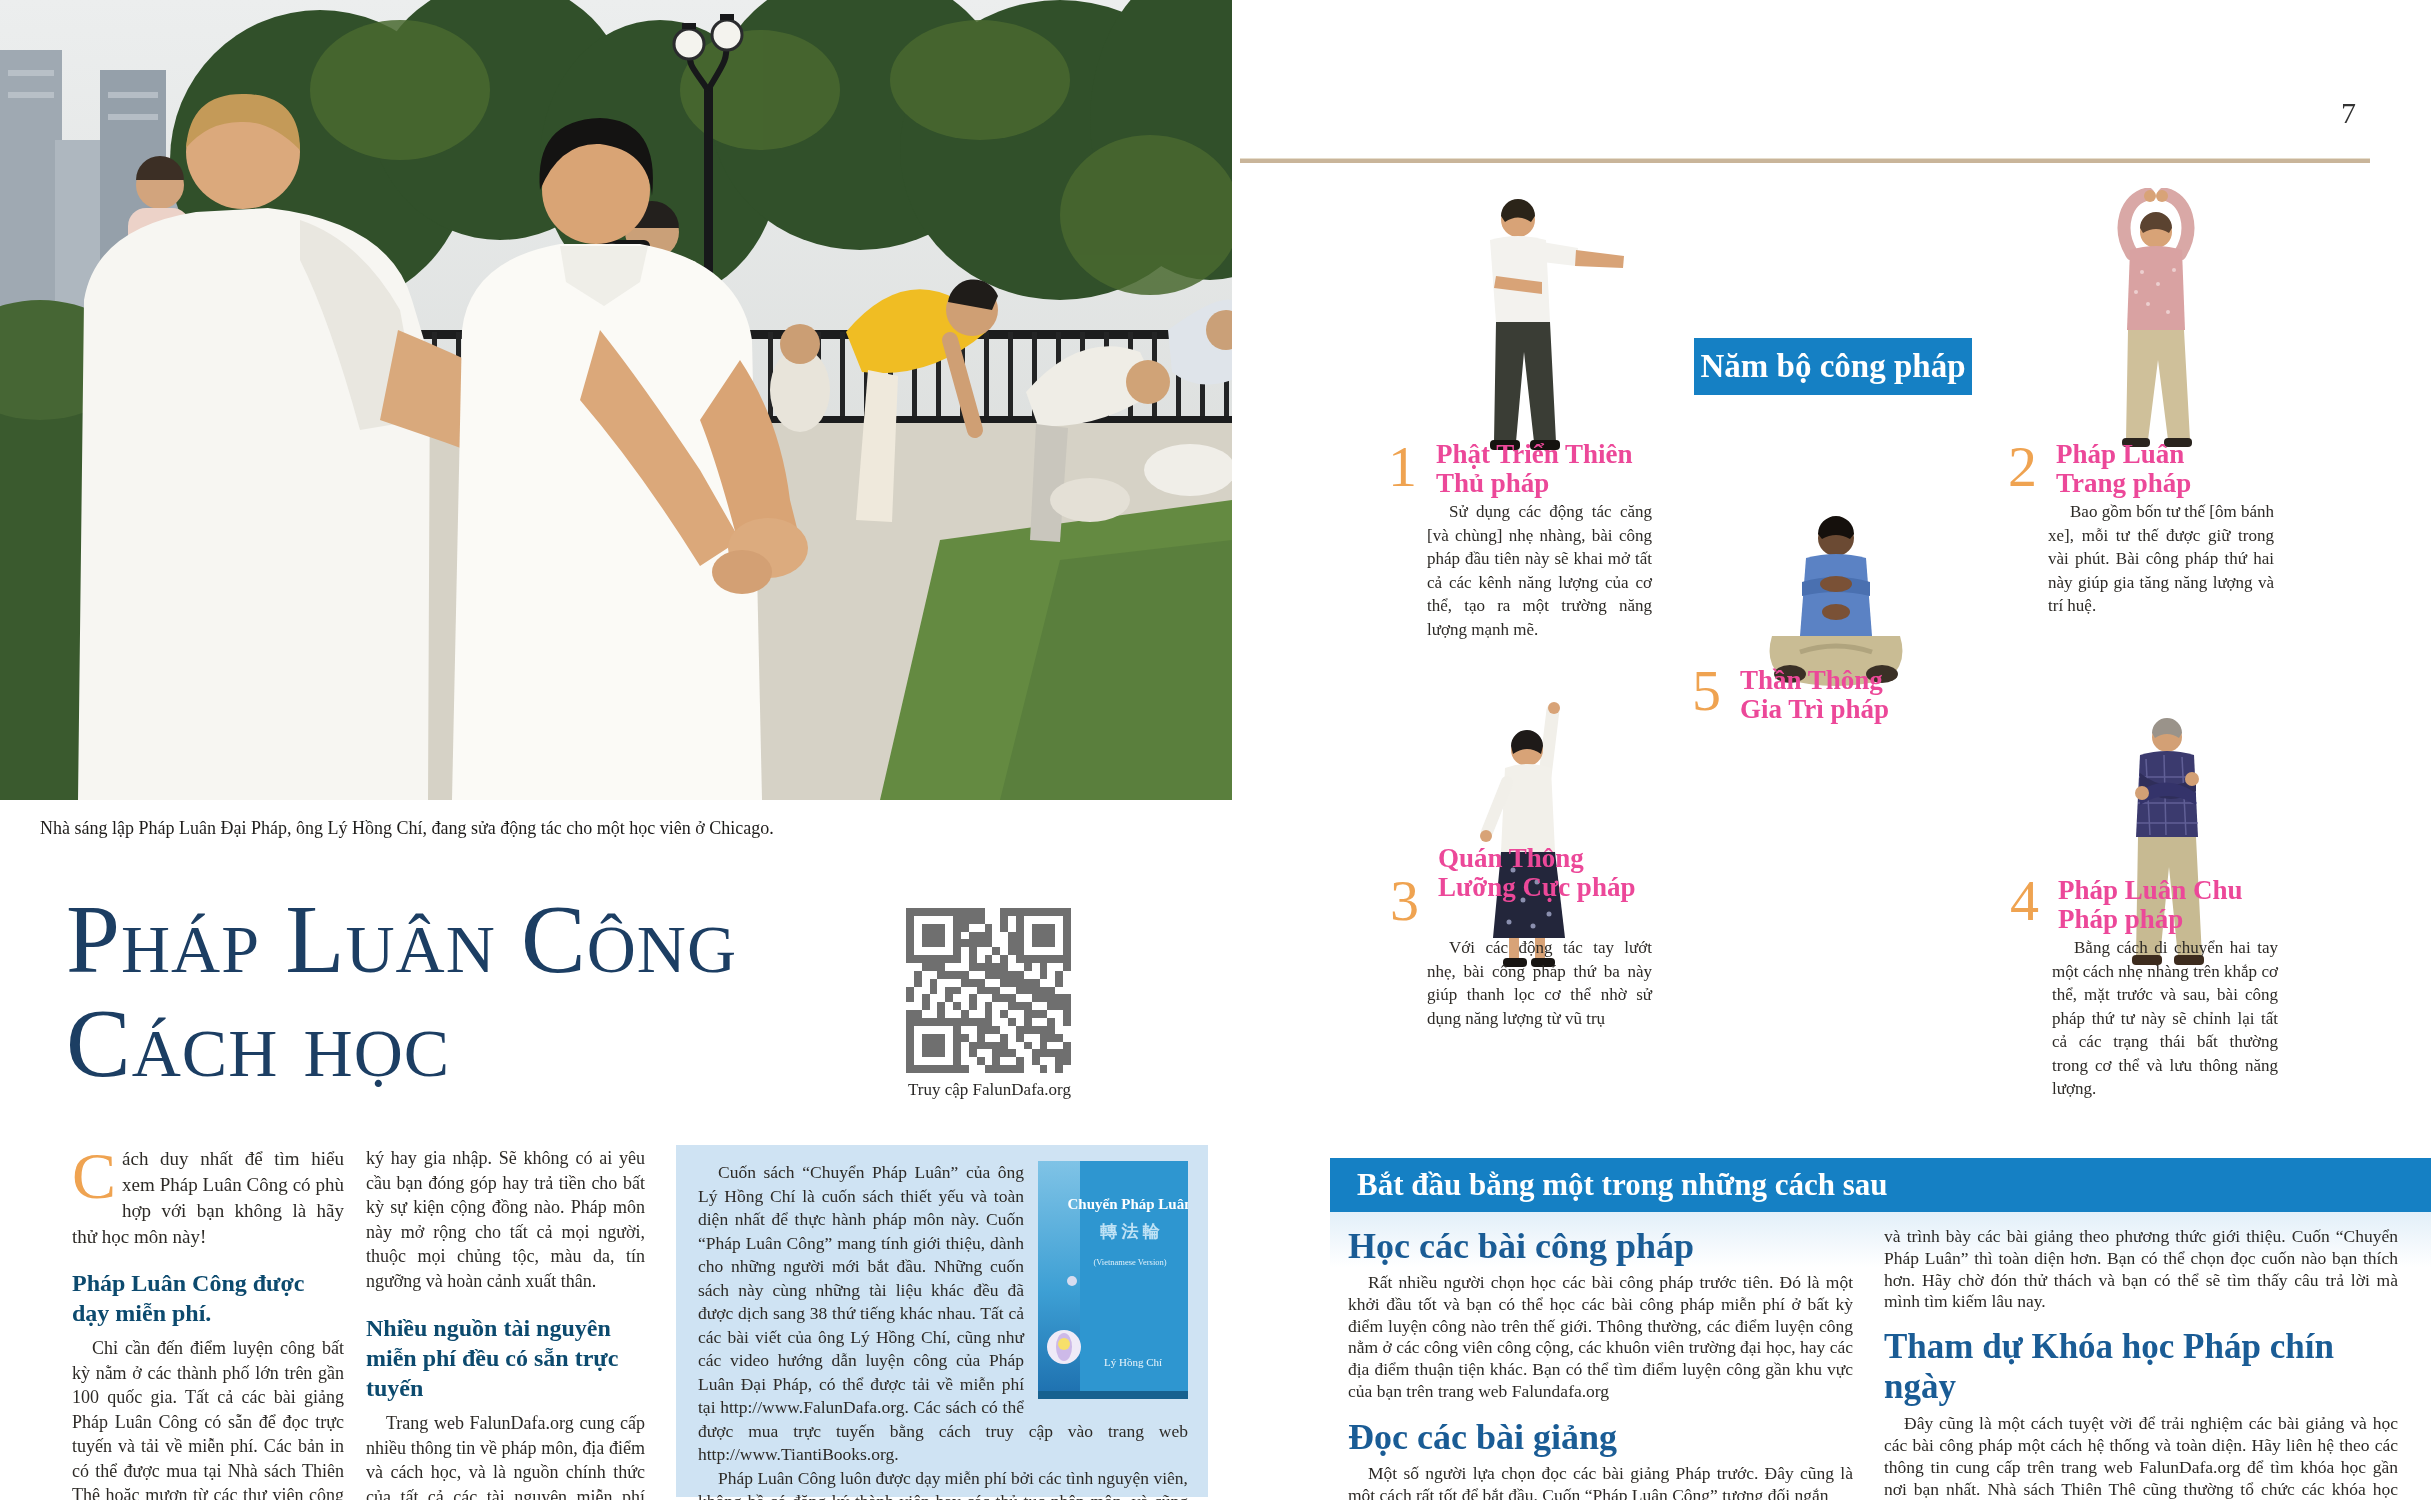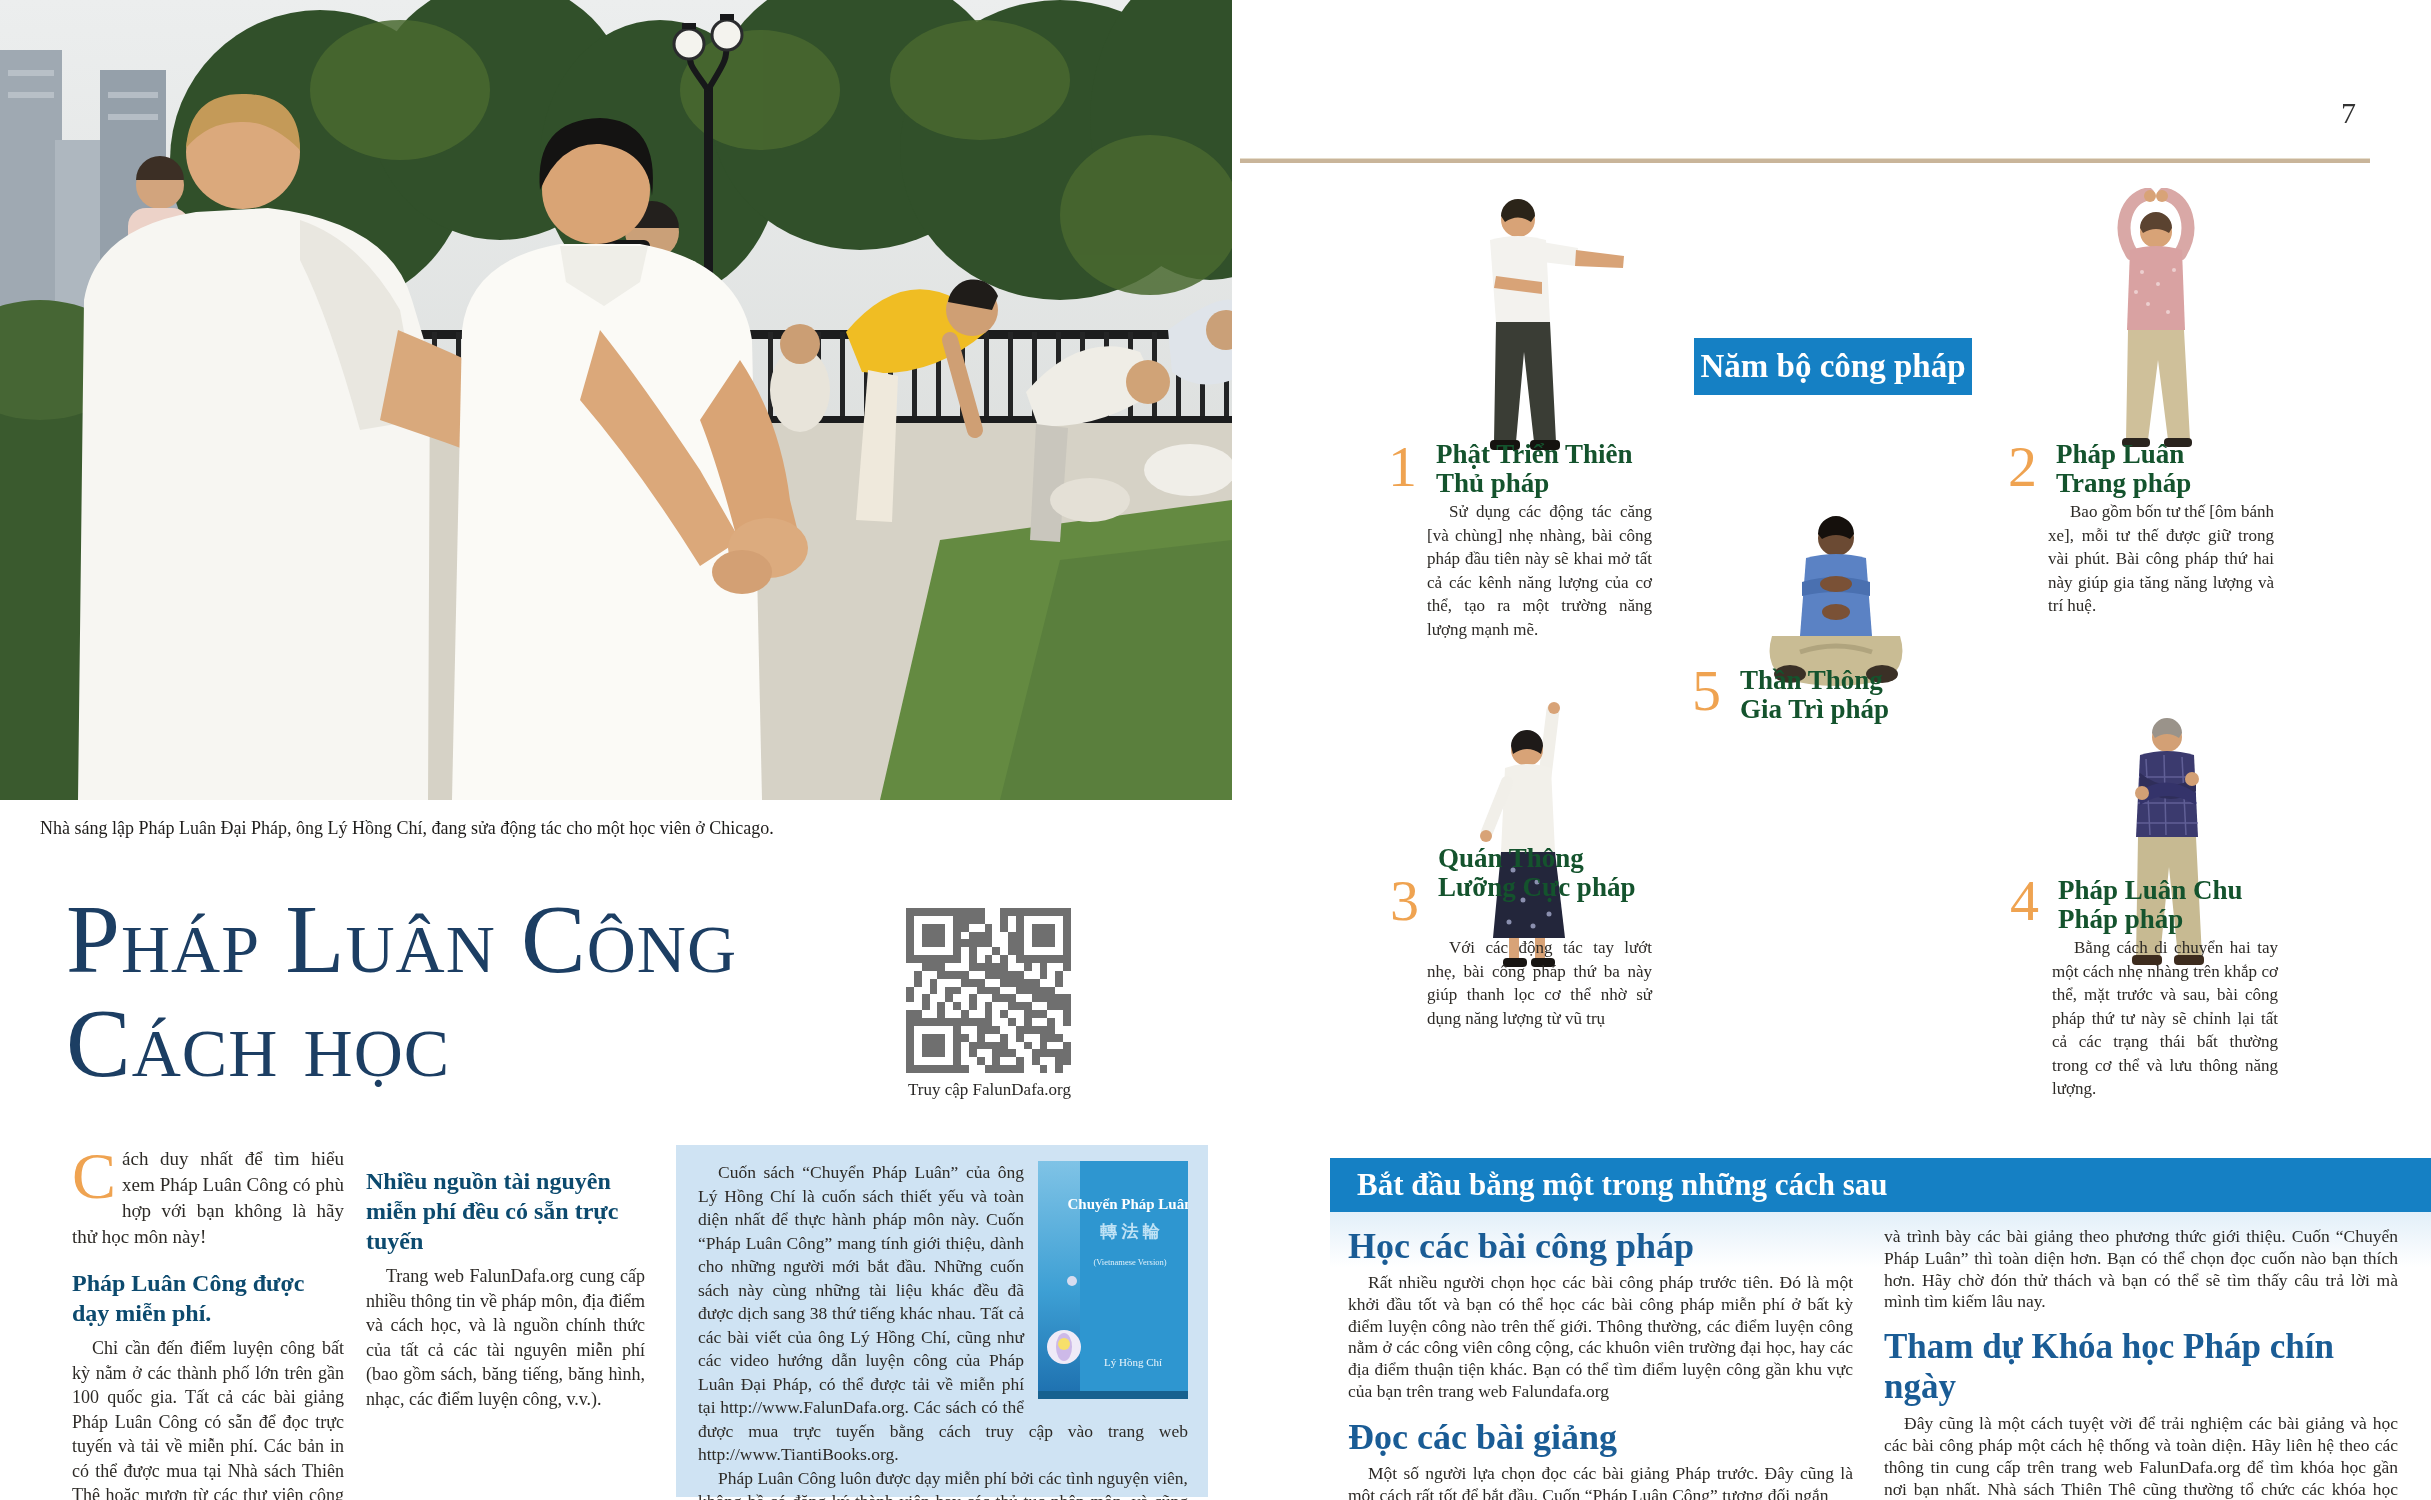--- a/index.html
+++ b/index.html
@@ -47,7 +47,7 @@
             background:linear-gradient(#e2eff9,#ffffff 55px);}
 
   .ex-num{font-size:58px;line-height:58px;color:#efa351;width:44px;text-align:left;}
-  .ex-head{font-weight:bold;color:#14532d;font-size:27px;line-height:29px;}
+  .ex-head{font-weight:bold;color:#ec4899;font-size:27px;line-height:29px;}
   .ex-desc{font-size:17px;line-height:23.5px;text-align:justify;}
   .ex-desc .ind{display:inline-block;width:22px;}
   .fig svg{display:block;width:100%;height:100%;}

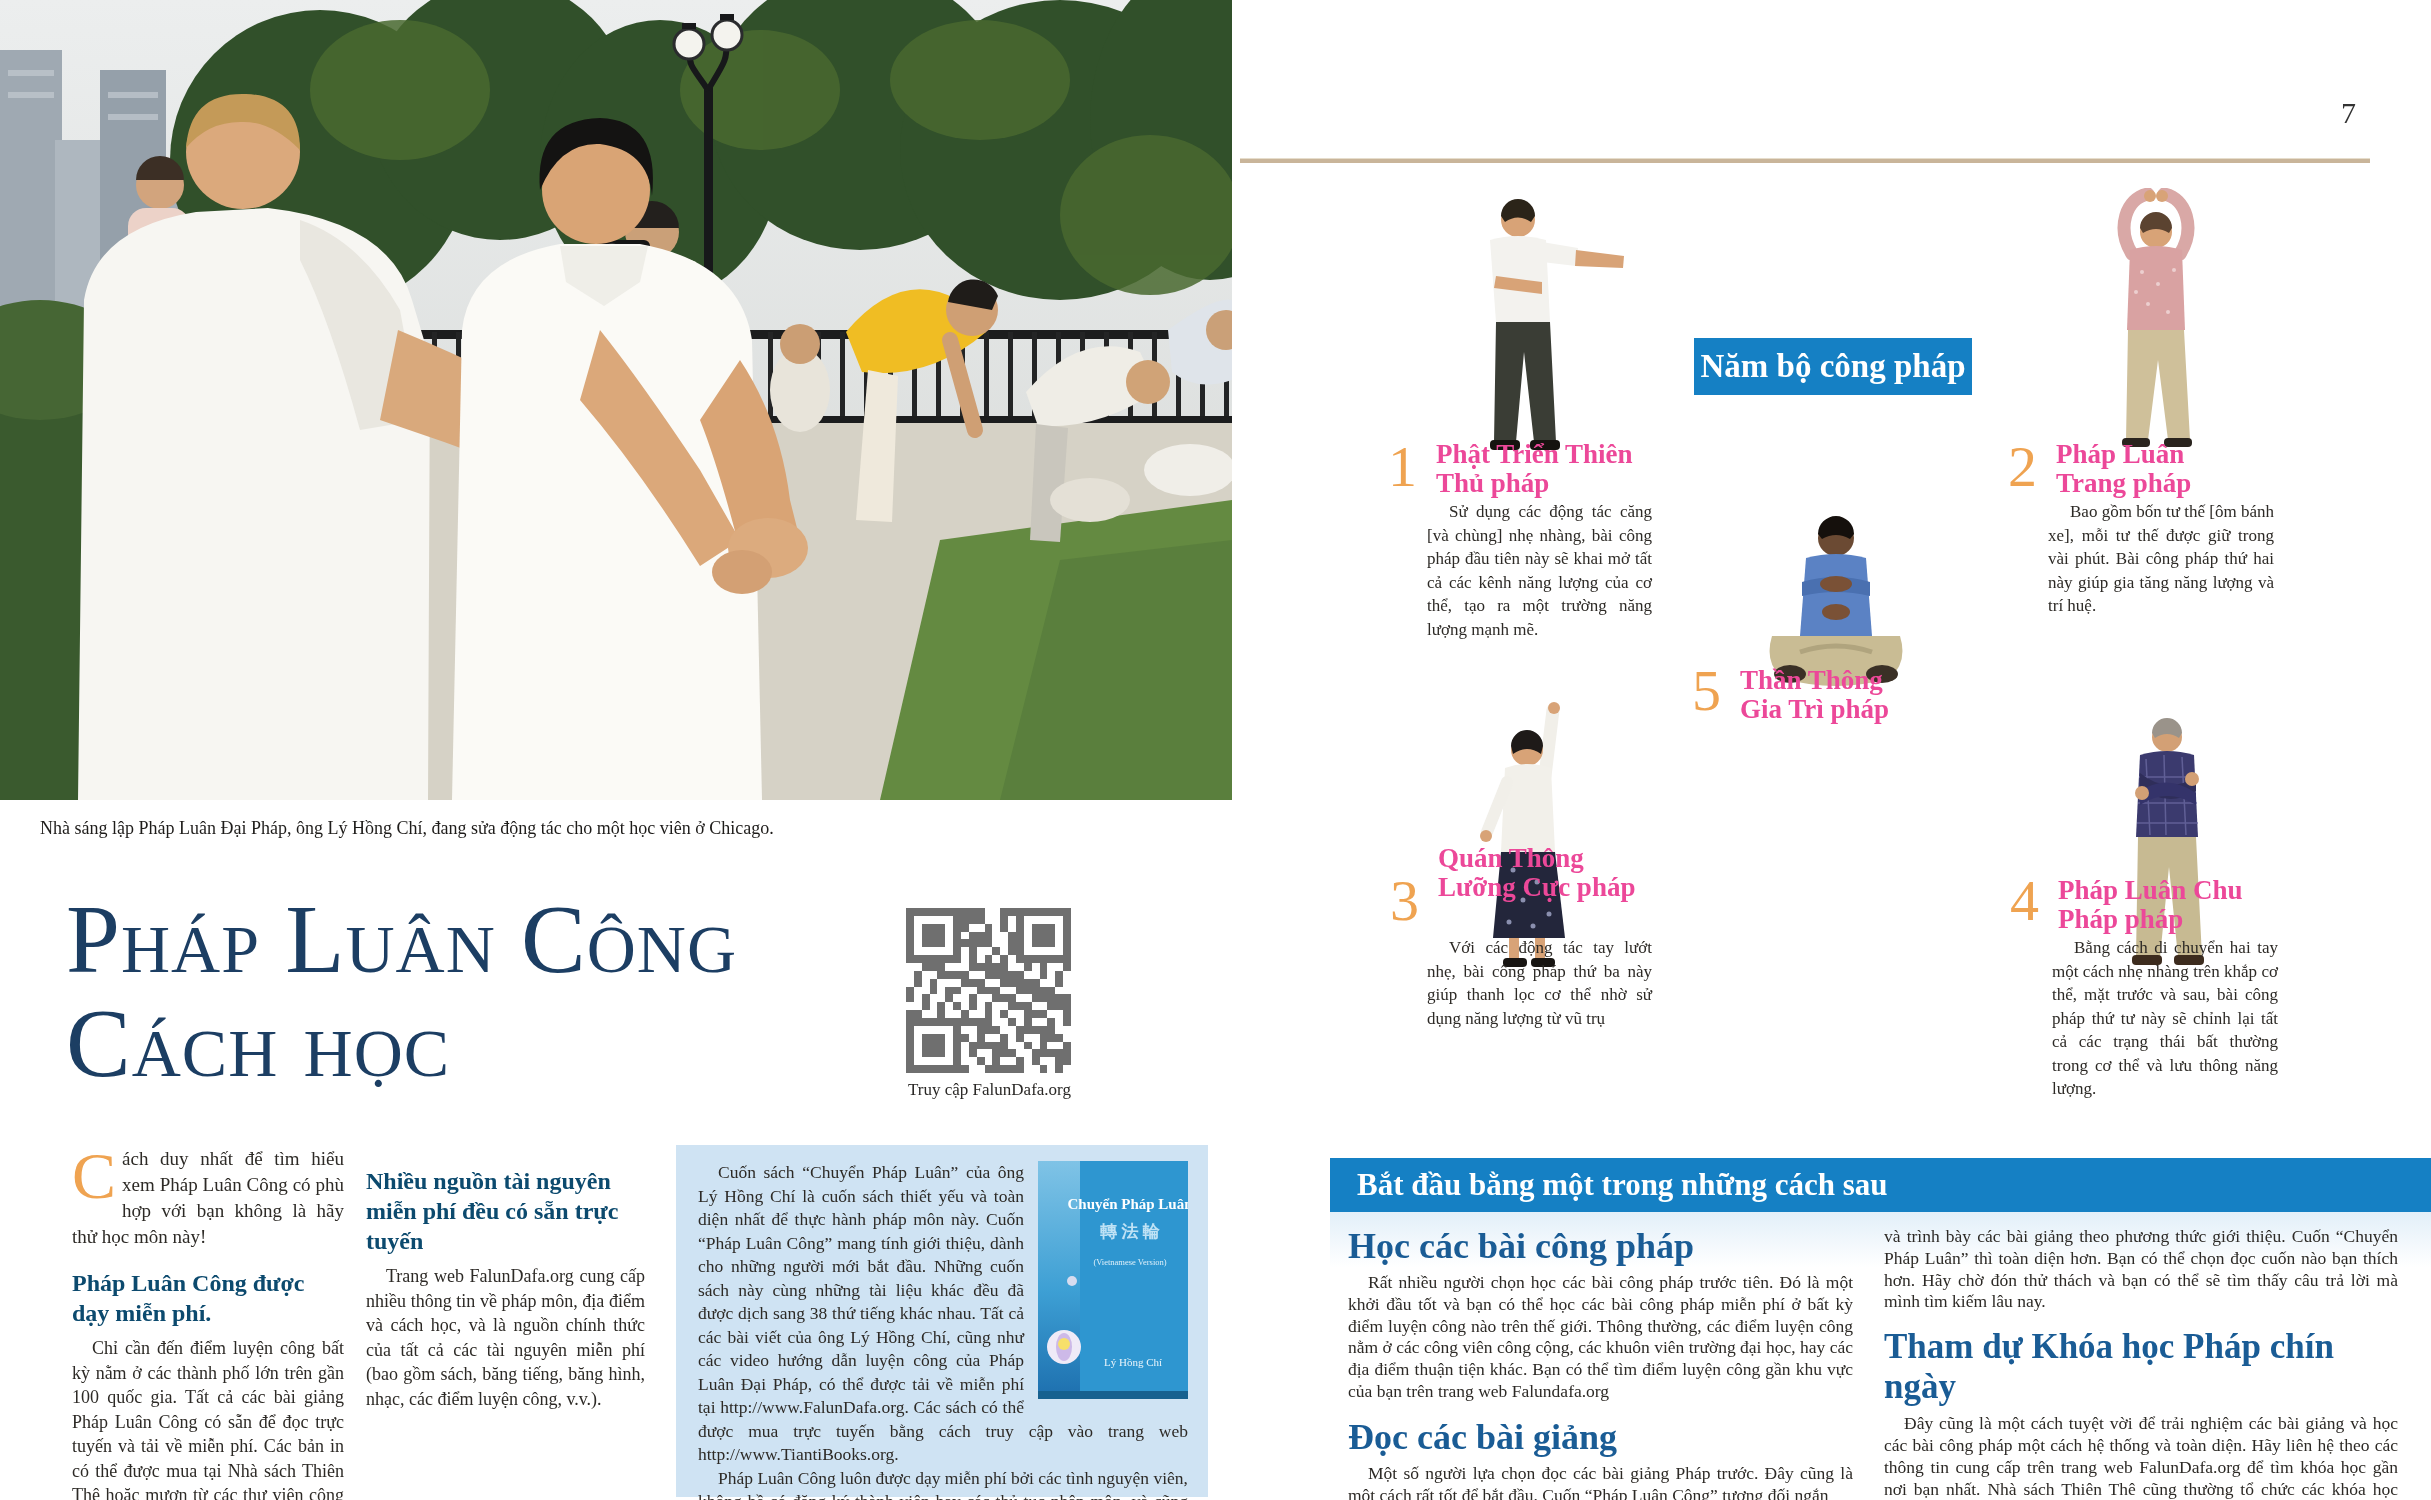--- a/index.html
+++ b/index.html
@@ -641,6 +641,7 @@
   </div>
 
   <div class="abs tcol col2">
+    <p class="noindent">ký hay gia nhập. Sẽ không có ai yêu cầu bạn đóng góp hay trả tiền cho bất kỳ sự kiện cộng đồng nào. Pháp môn này mở rộng cho tất cả mọi người, thuộc mọi chủng tộc, màu da, tín ngưỡng và hoàn cảnh xuất thân.</p>
     <div class="col-heading">Nhiều nguồn tài nguyên miễn phí đều có sẵn trực tuyến</div>
     <p>Trang web FalunDafa.org cung cấp nhiều thông tin về pháp môn, địa điểm và cách học, và là nguồn chính thức của tất cả các tài nguyên miễn phí (bao gồm sách, băng tiếng, băng hình, nhạc, các điểm luyện công, v.v.).</p>
   </div>

